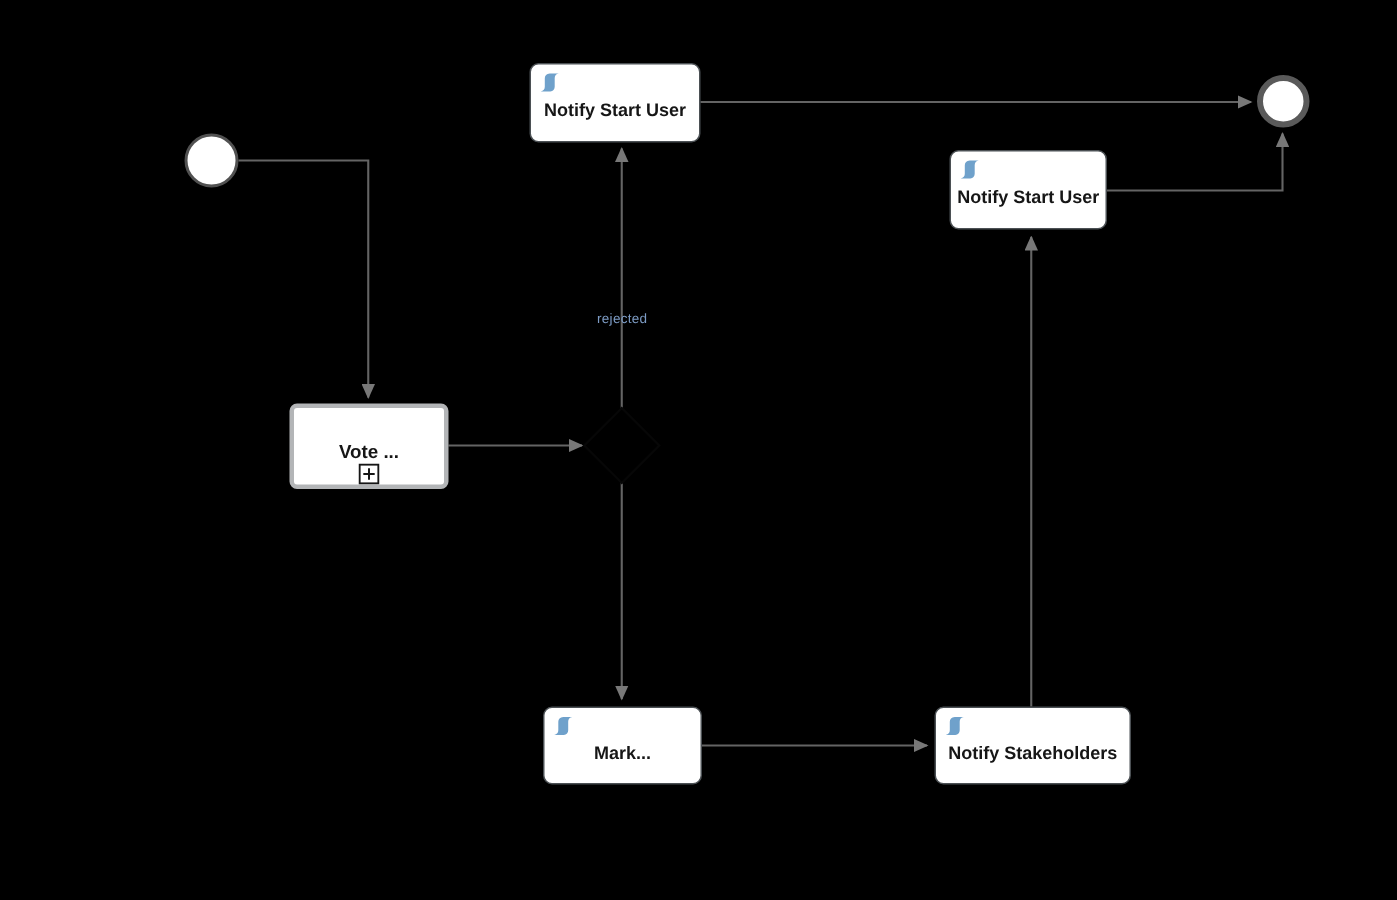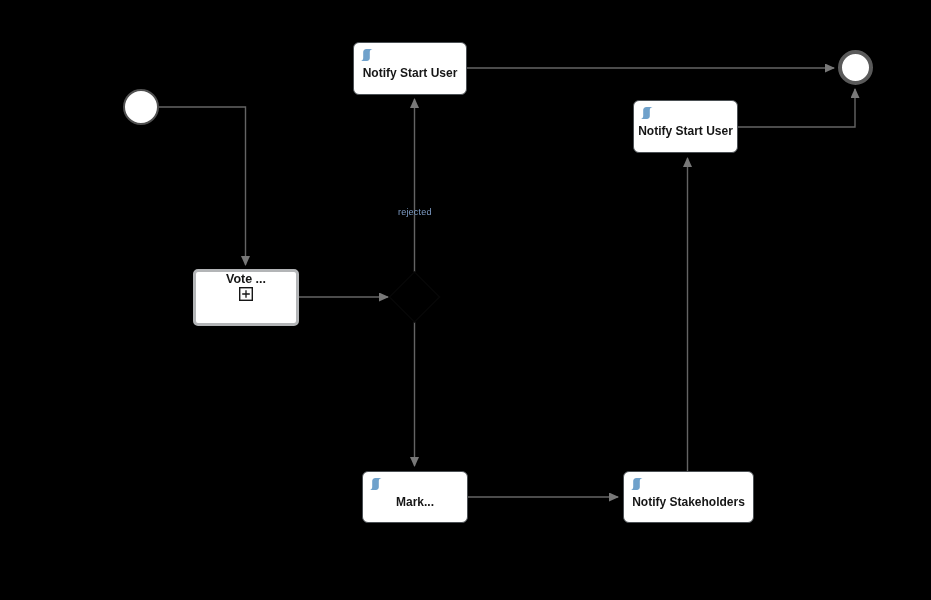--- a/index.html
+++ b/index.html
@@ -53,7 +53,7 @@
     background:var(--task-fill,#fdfdfd);
     border:3.5px solid var(--call-activity-border,#b3b5b7);
     border-radius:5px;
-    display:flex; flex-direction:column; align-items:center; justify-content:flex-start;
+    display:flex; flex-direction:column; align-items:center; justify-content:flex-end;
     gap:1px;
   }
   .call-activity .task-label {

